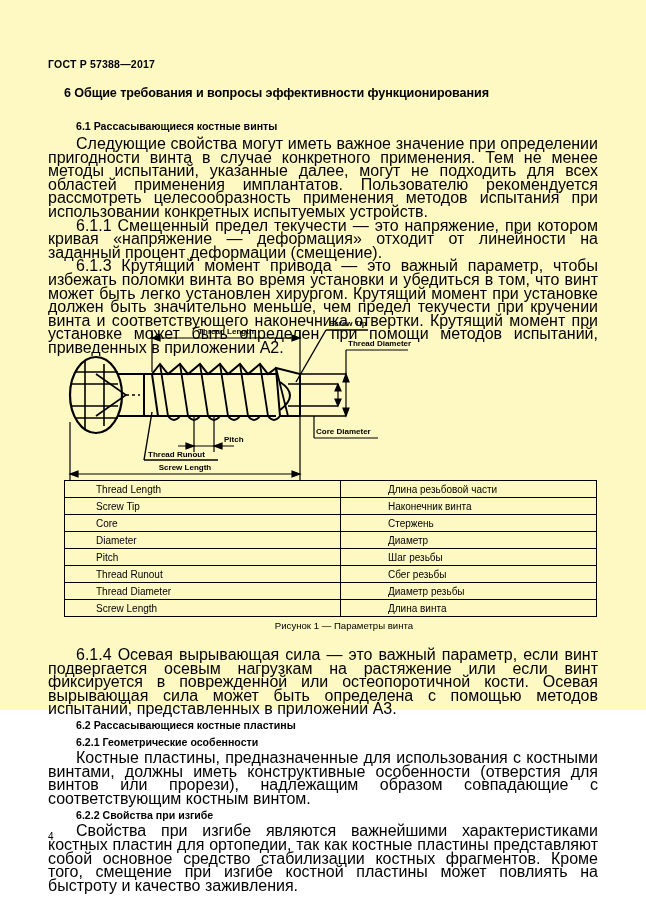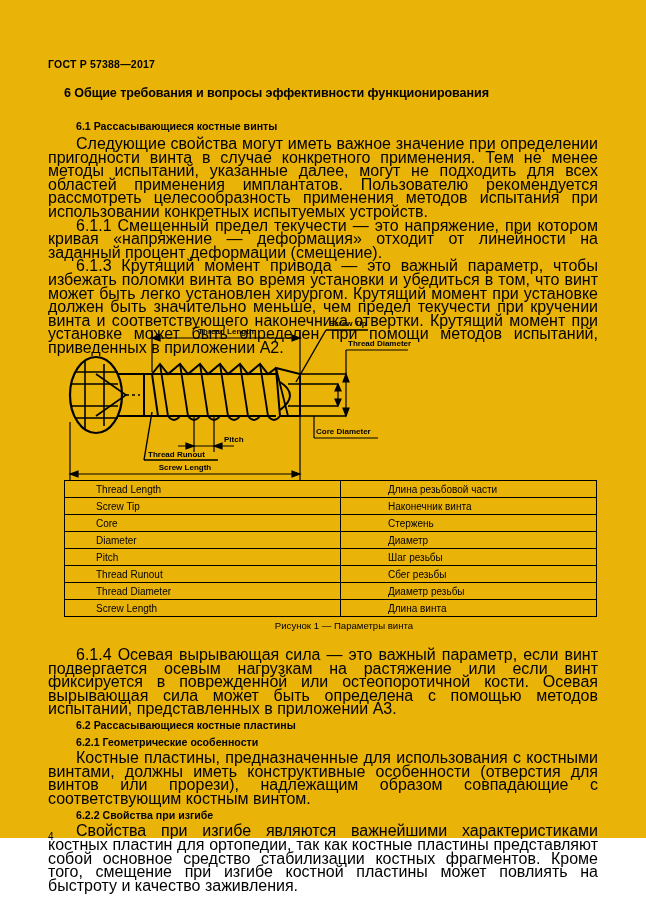--- a/index.html
+++ b/index.html
@@ -19,8 +19,8 @@
     position: absolute;
     left: 0; top: 0;
     width: 646px;
-    height: 838px;
-    background: #eab308;
+    height: 710px;
+    background: #fef9c3;
   }
 
   

